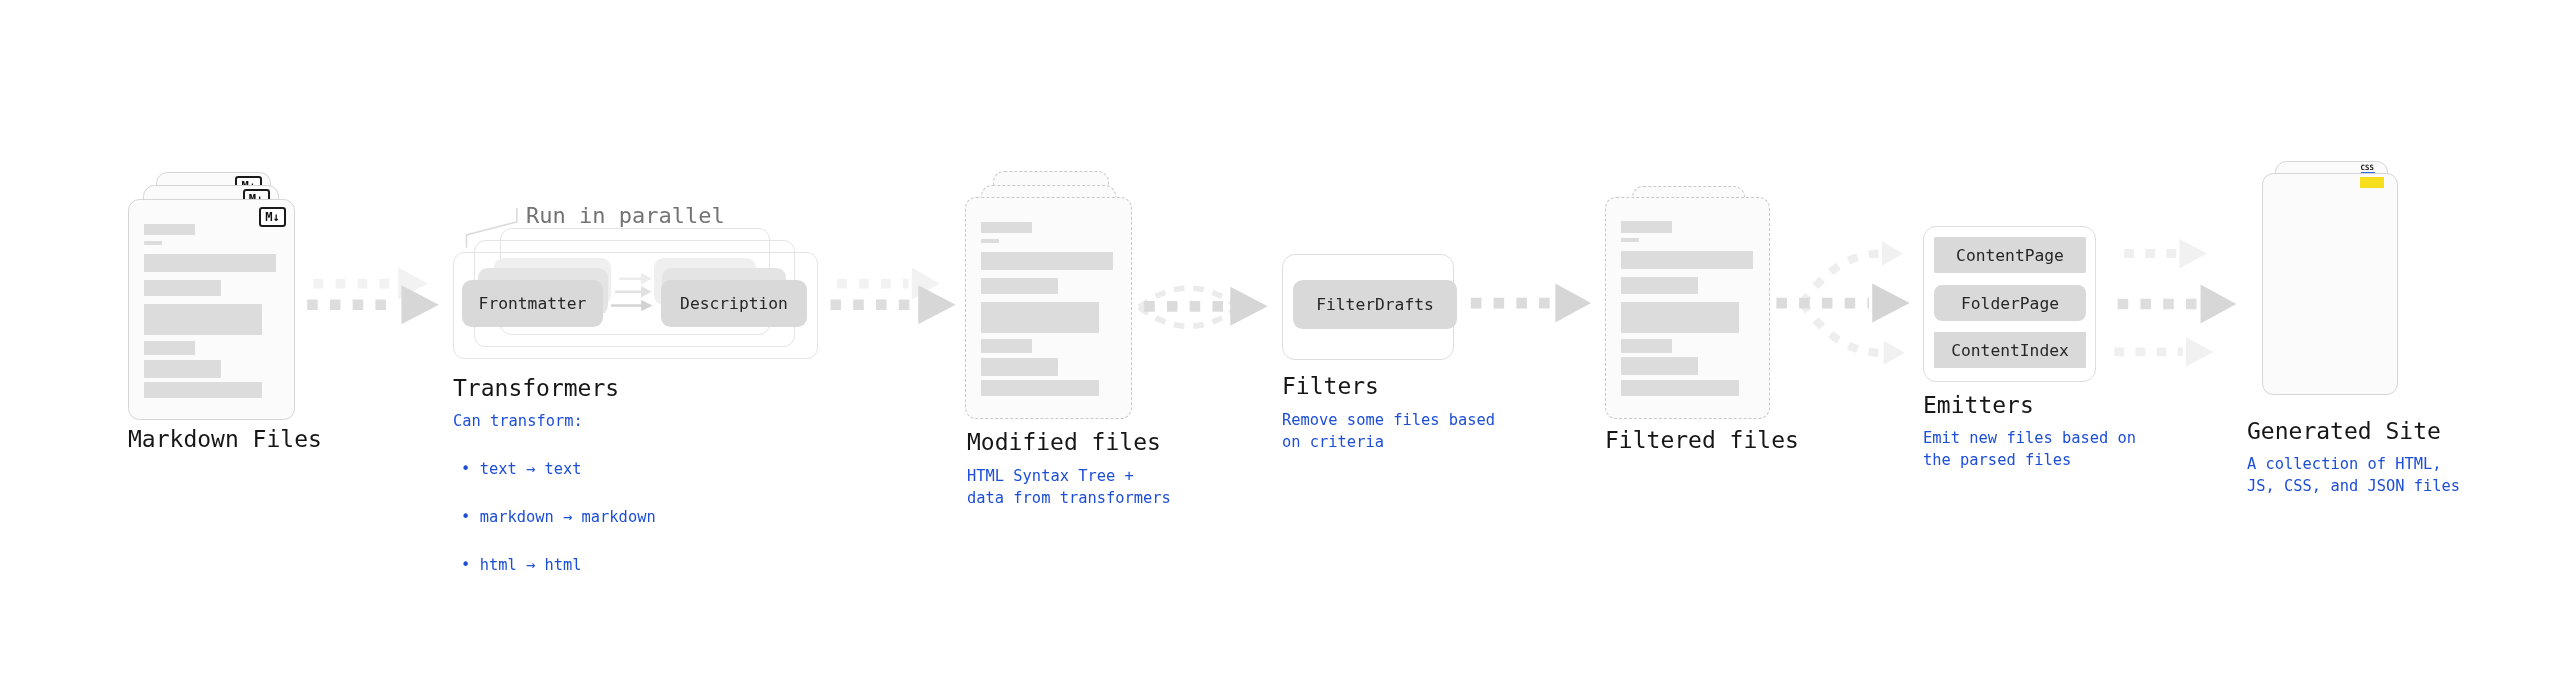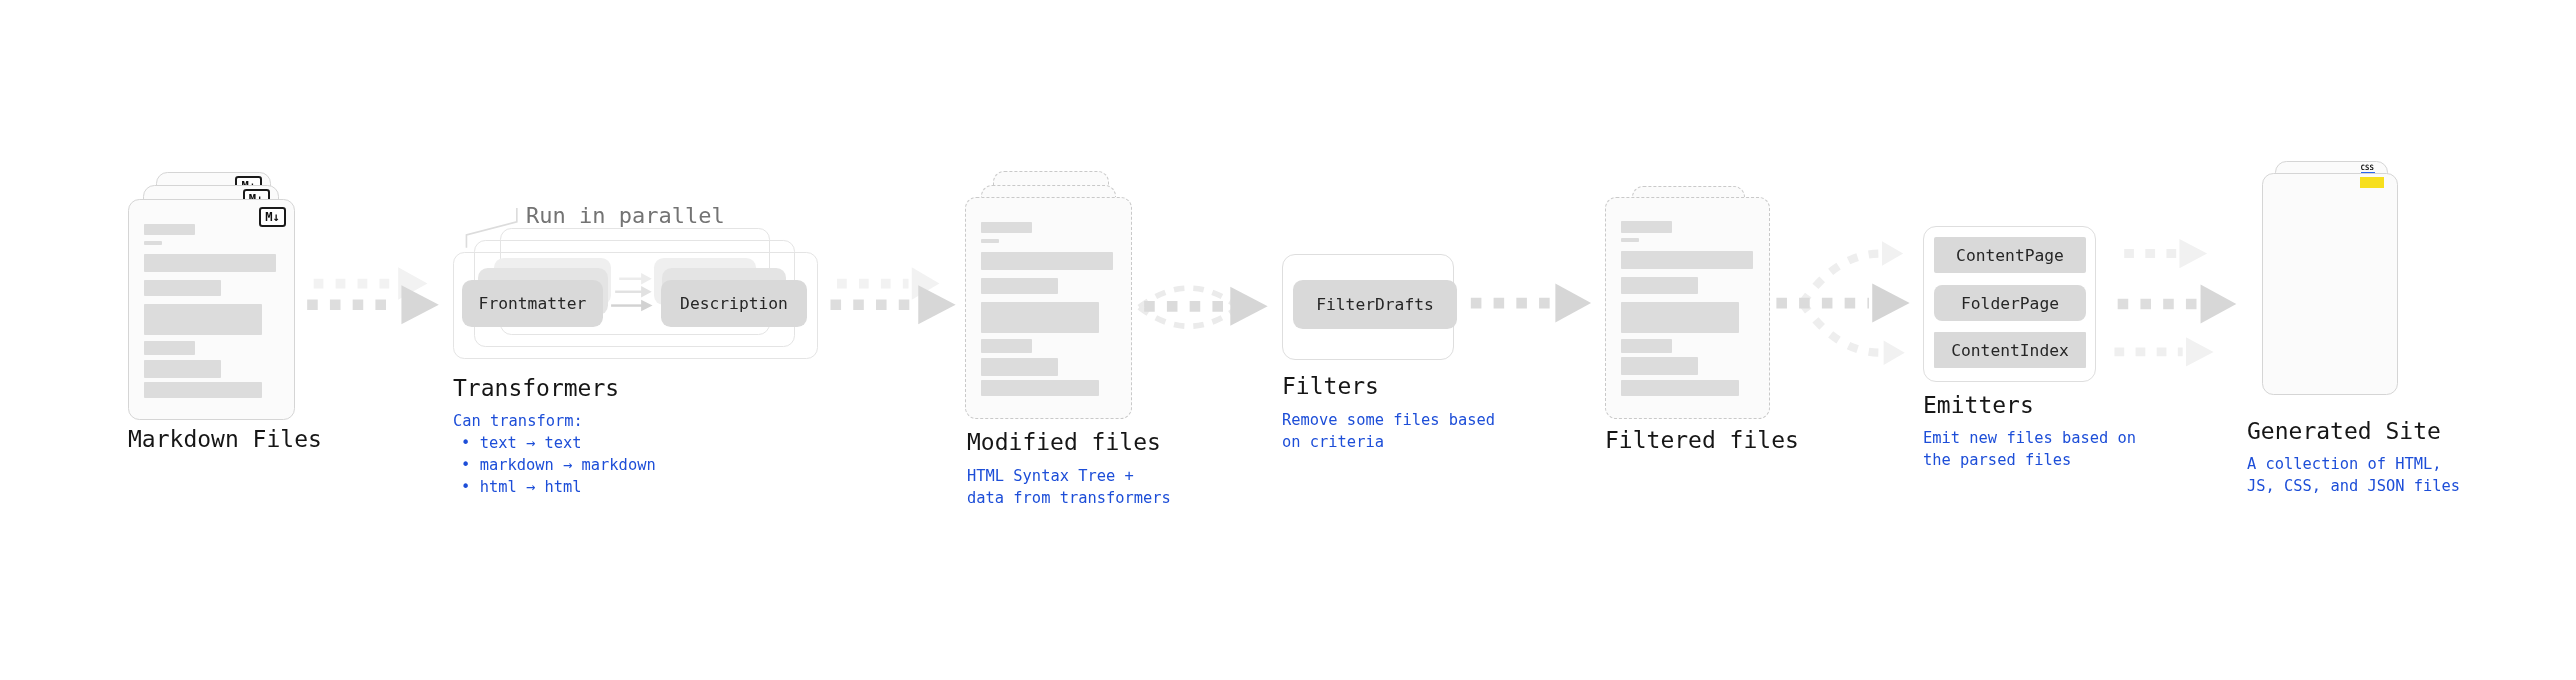--- a/index.html
+++ b/index.html
@@ -47,7 +47,7 @@
   
   .stage-title{position:absolute;font-size:23px;font-weight:500;color:#161616;white-space:nowrap;}
   .stage-desc{position:absolute;font-size:15.4px;color:#1d4ed8;line-height:22px;white-space:nowrap;}
-  .stage-desc .indent{padding-left:8.1px;}
+  .stage-desc .indent{padding-left:8.1px;margin-top:26px;}
   .note{position:absolute;font-size:22px;color:#737373;white-space:nowrap;}
 </style>
 </head>

